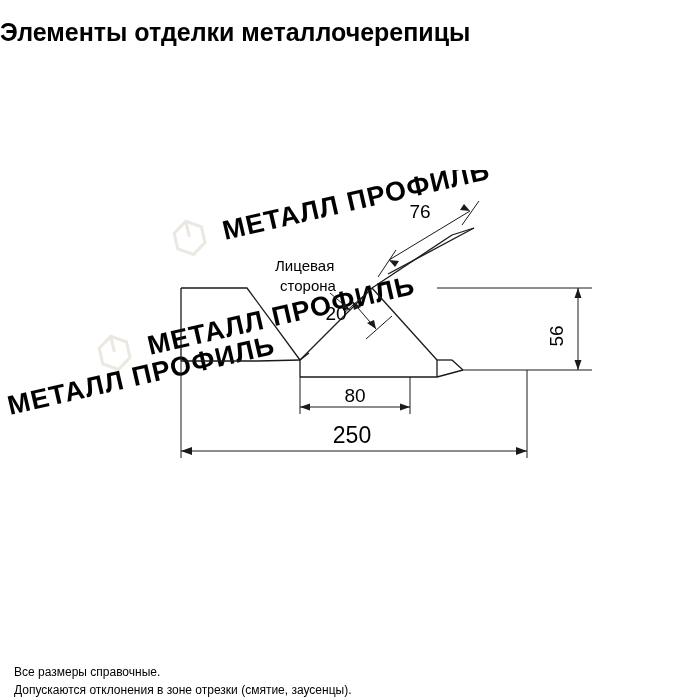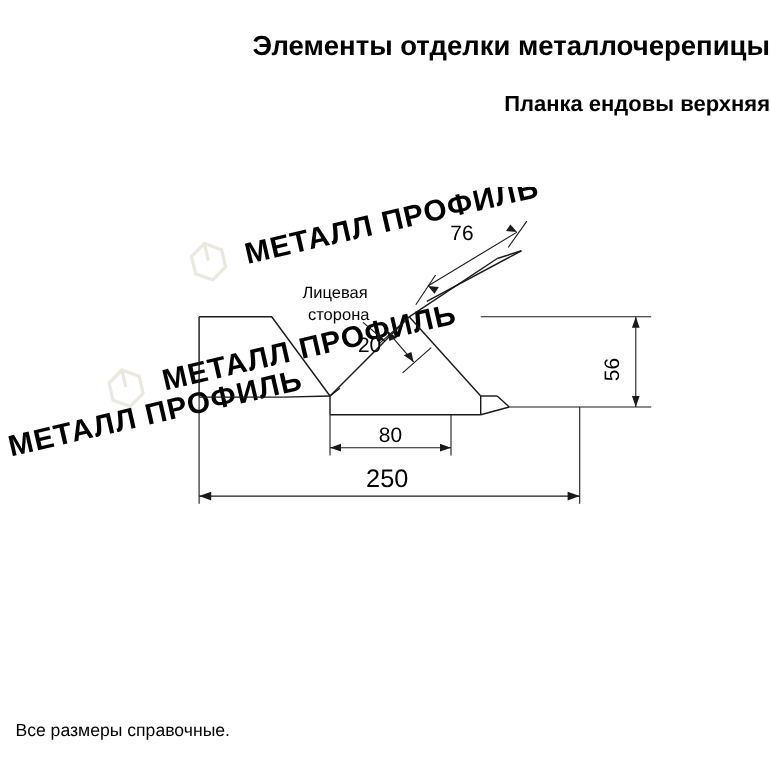--- a/index.html
+++ b/index.html
@@ -21,8 +21,8 @@
     height: 700px;
   }
   .title-block {
-    text-align: right;
-    padding-top: 27px;
+    text-align: left;
+    padding-top: 17px;
   }
   .main-title {
     font-size: 25px;

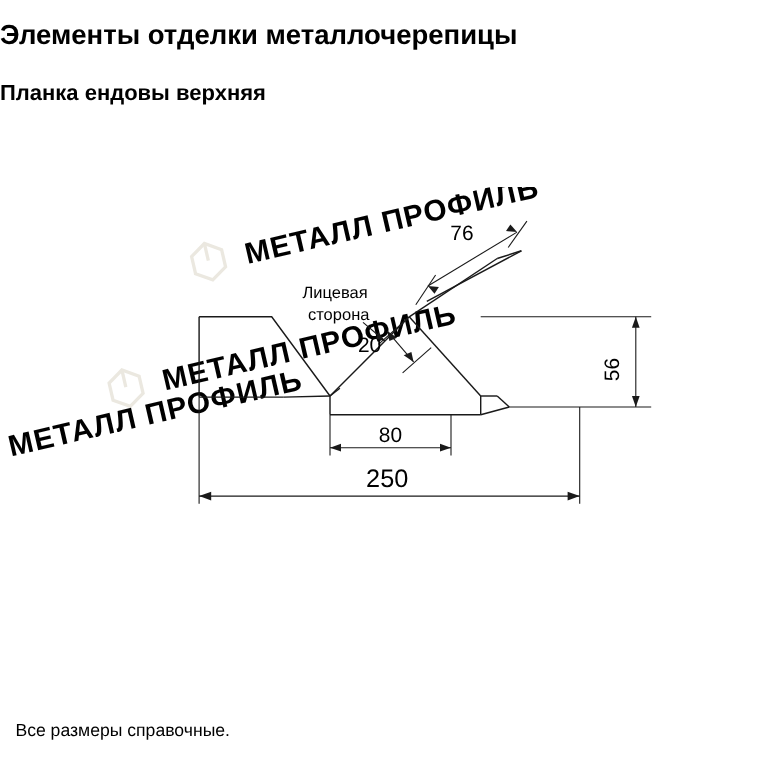--- a/index.html
+++ b/index.html
@@ -78,7 +78,6 @@
 
   <div class="title-block">
     <h1 class="main-title">Элементы отделки металлочерепицы</h1>
-    <h2 class="sub-title">Планка ендовы верхняя</h2>
   </div>
 
   <div class="drawing">

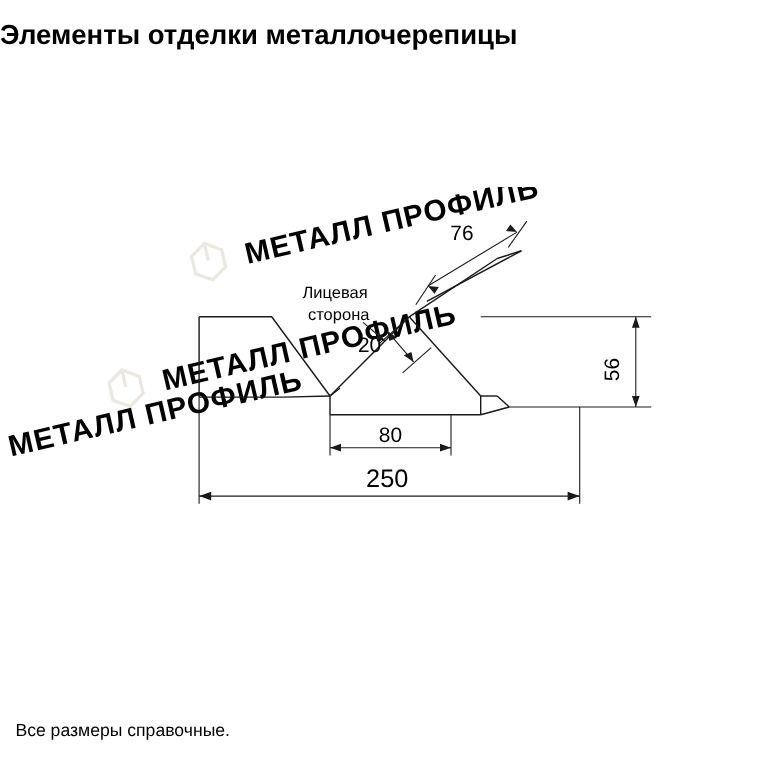--- a/index.html
+++ b/index.html
@@ -55,8 +55,8 @@
   .footer {
     position: absolute;
     left: 14px;
-    bottom: 22px;
-    font-size: 16px;
+    bottom: 0;
+    font-size: 12px;
     line-height: 1.55;
     color: #000000;
   }

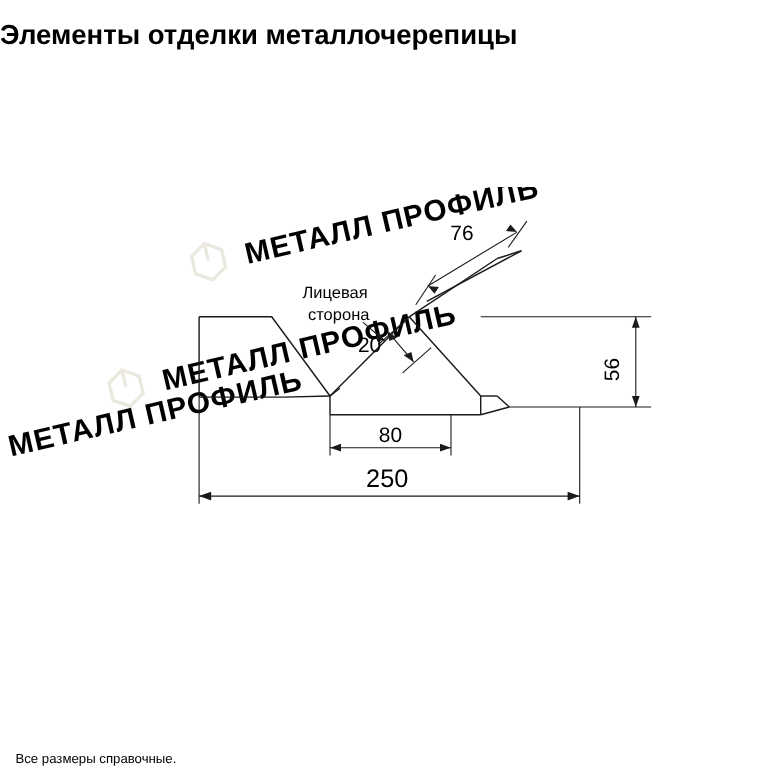--- a/index.html
+++ b/index.html
@@ -201,6 +201,7 @@
 
   <div class="footer">
     <div>Все размеры справочные.</div>
+    <div>Допускаются отклонения в зоне отрезки (смятие, заусенцы).</div>
   </div>
 
 </div>

